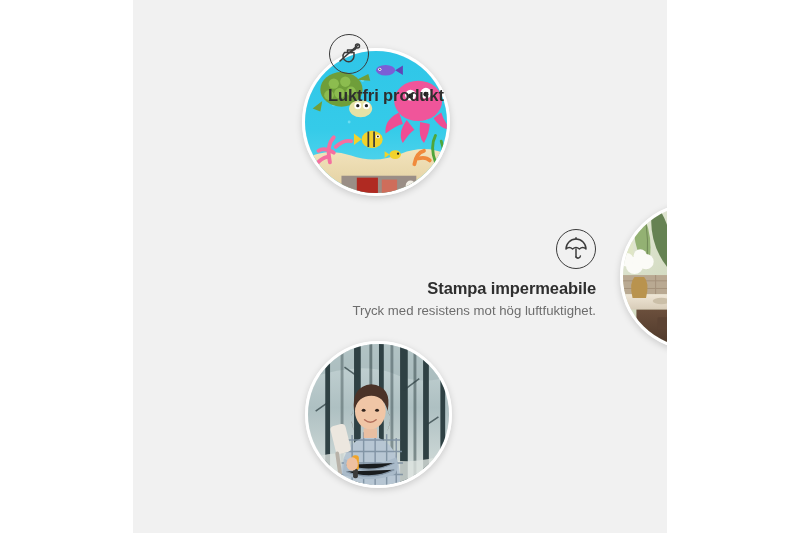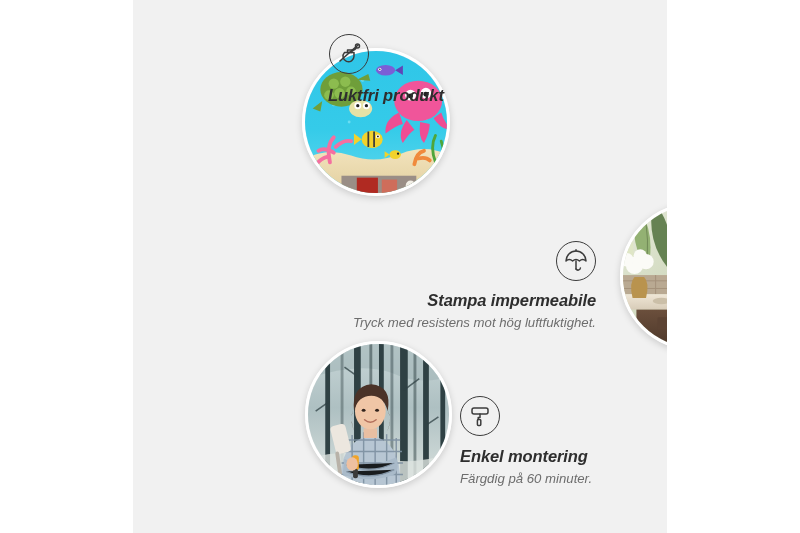--- a/index.html
+++ b/index.html
@@ -17,7 +17,6 @@
     width: 800px;
     height: 501px;
     background: #ffffff;
-    font-style: italic;
   }
 
   

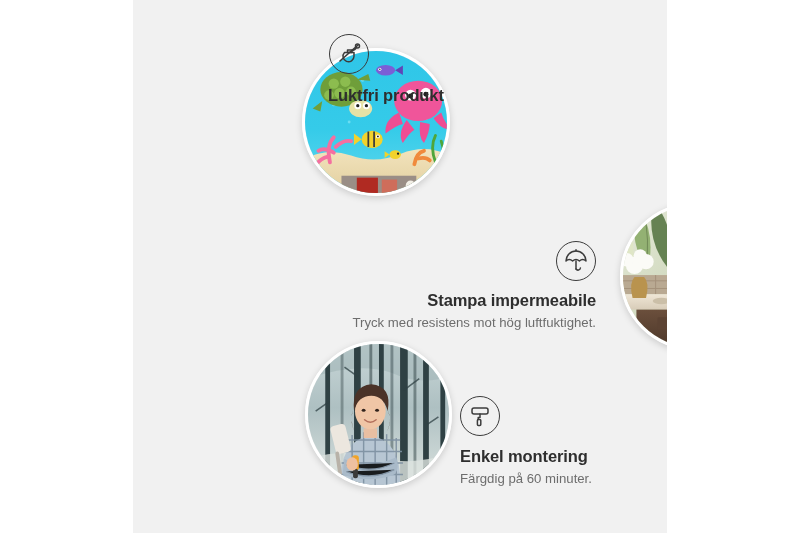--- a/index.html
+++ b/index.html
@@ -78,7 +78,7 @@
   #photo1 { left: 169px; top: 48px; width: 148px; height: 148px; }
 
   
-  #block2 { left: 205px; top: 241px; width: 258px; text-align: right; }
+  #block2 { left: 205px; top: 229px; width: 258px; text-align: right; }
   #block2 .badge-row { display: flex; justify-content: flex-end; }
   #block2 .f-title { margin-top: 9px; }
   #block2 .f-body  { margin-top: 3px; }

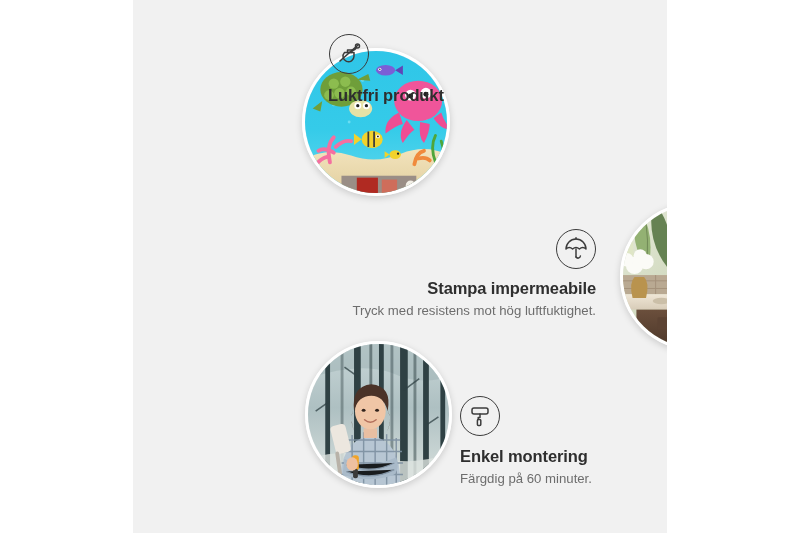--- a/index.html
+++ b/index.html
@@ -386,17 +386,6 @@
       </svg>
     </div>
 
-    <div class="feature" id="block3">
-      <div class="icon-badge">
-        <svg width="26" height="26" viewBox="0 0 26 26" fill="none" stroke="#3c3c3c" stroke-width="1.5" stroke-linecap="round" stroke-linejoin="round">
-          <rect x="5" y="5" width="16" height="6" rx="2"></rect>
-          <path d="M13 11 v3.5 h-1.8 v2"></path>
-          <rect x="10.4" y="16.5" width="3.4" height="6" rx="1"></rect>
-        </svg>
-      </div>
-      <div class="f-title">Enkel montering</div>
-      <div class="f-body">Färgdig på 60 minuter.</div>
-    </div>
 
   </div>
 </div>

